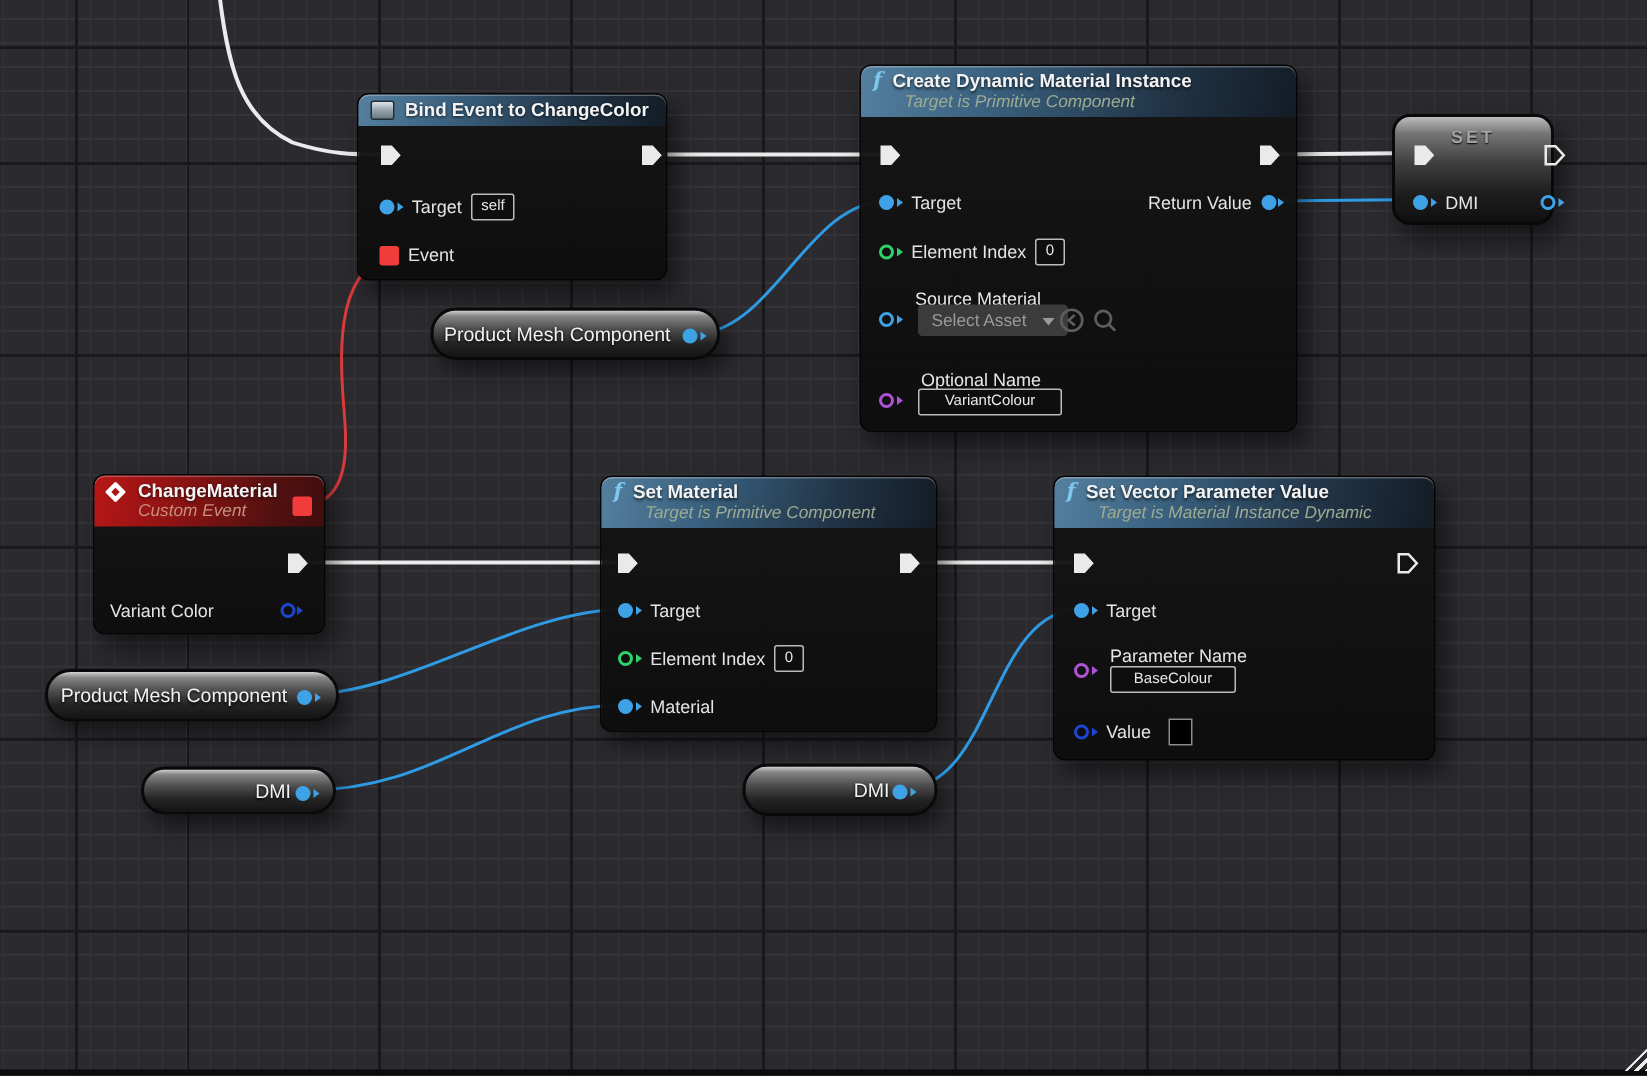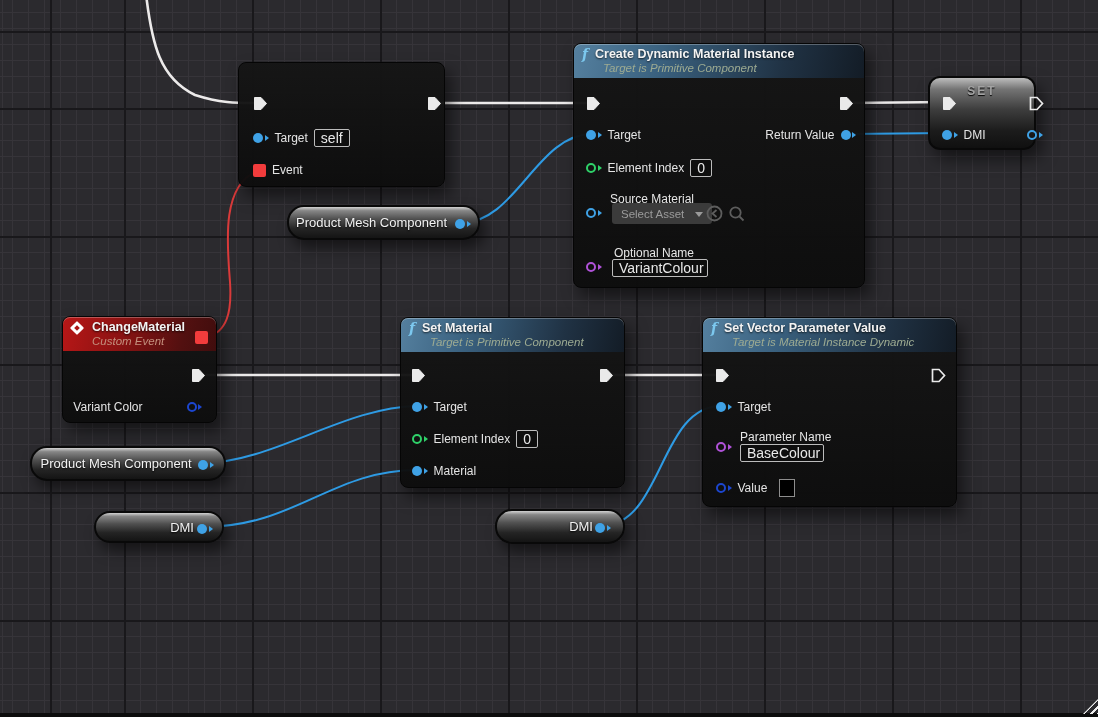--- a/index.html
+++ b/index.html
@@ -99,6 +99,12 @@
   </svg>
 
   <div class="node" style="left:238px;top:62px;width:207px;height:125px;">
+    <div class="hdr hdr-fn">
+      <div class="hline">
+        <span class="bindicon"></span>
+        <span class="t1">Bind Event to ChangeColor</span>
+      </div>
+    </div>
     <svg class="exec filled" style="left:14px;top:33px;" viewBox="0 0 15 15">
         <path d="M1.5 1.5 H8 L13.5 7.5 L8 13.5 H1.5 Z"></path>
       </svg>

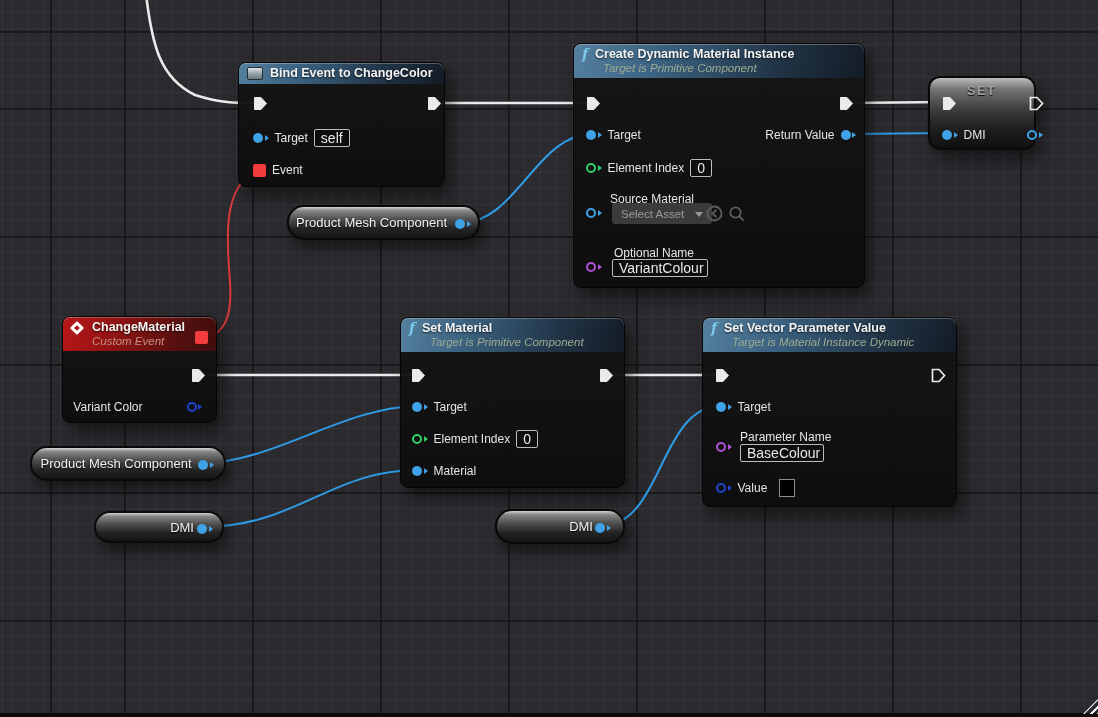--- a/index.html
+++ b/index.html
@@ -57,7 +57,7 @@
   .exec.hollow path{fill:none;stroke:#eaeaea;stroke-width:1.7px;}
   .delegate{width:13px;height:13px;background:#f23c3c;border-radius:2px;}
   .ibox{background:#0e0e0e;border:1px solid #bcbcbc;border-radius:2px;color:#e8e8e8;
-    font-size:14px;padding:1px 6px;text-align:center;line-height:14px;}
+    font-size:10px;padding:1px 6px;text-align:center;line-height:14px;}
   .flabel{position:absolute;font-size:12px;color:#e6e6e6;white-space:nowrap;}
   .selbox{position:absolute;background:#3b3b3b;color:#9b9b9b;font-size:11.5px;border-radius:3px;
     padding:3px 9px;display:flex;align-items:center;gap:11px;height:21px;}

